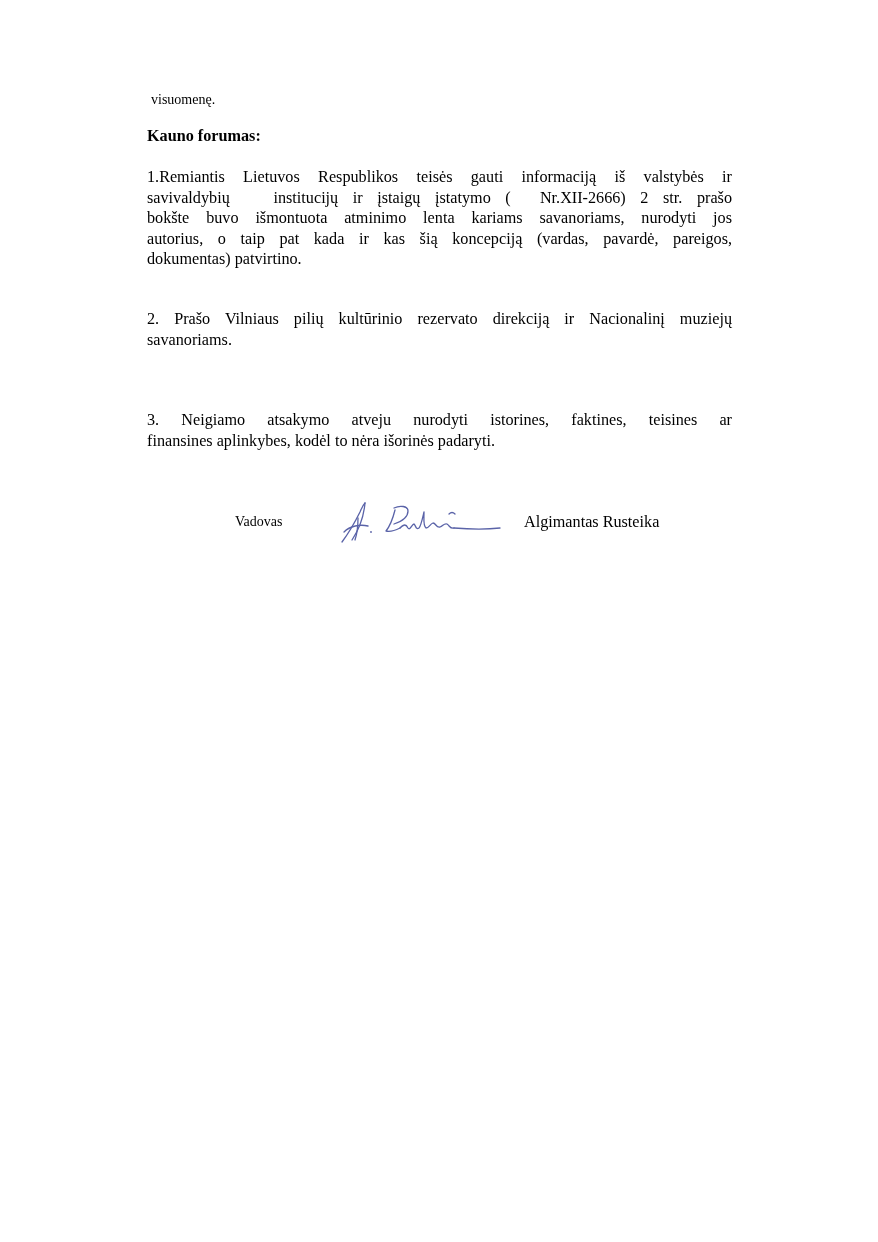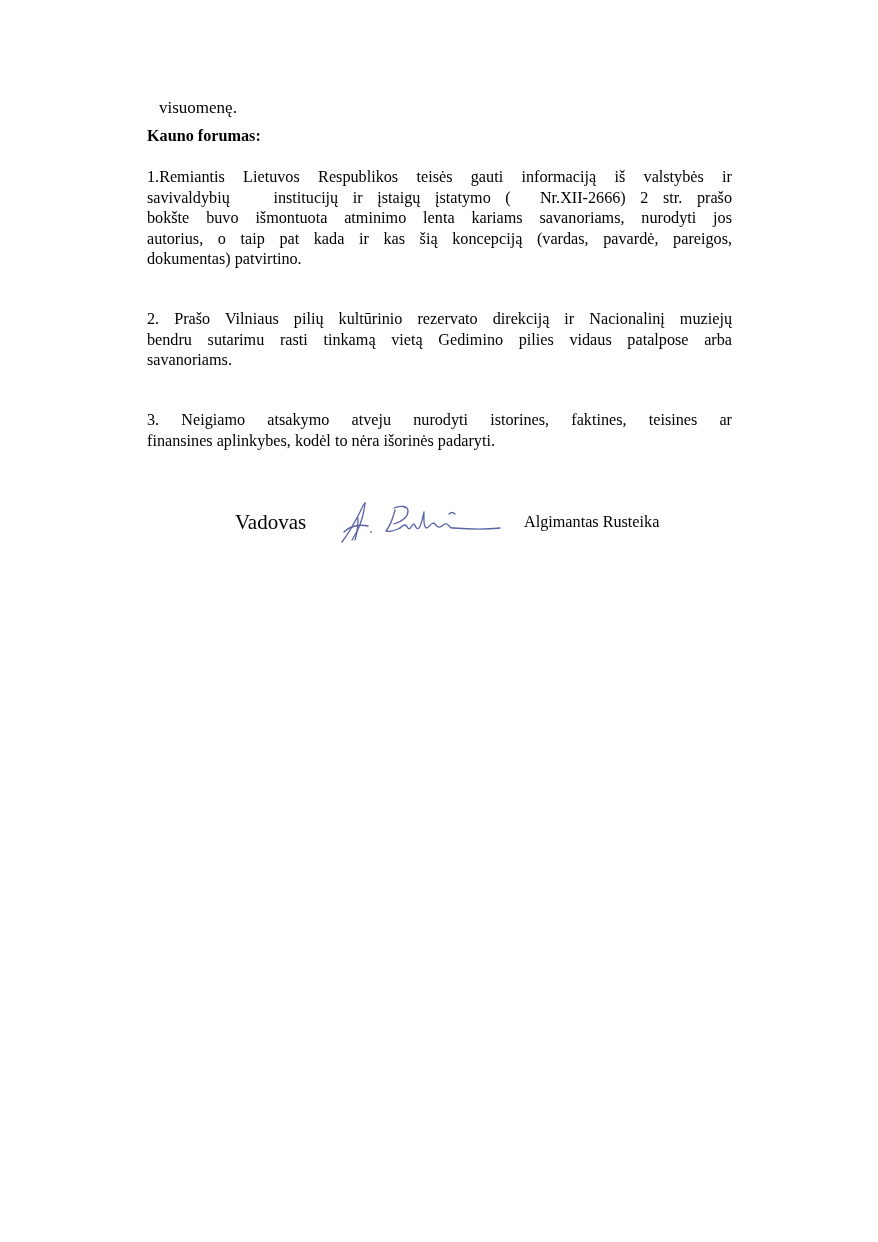--- a/index.html
+++ b/index.html
@@ -28,9 +28,9 @@
       width: 585px;
     }
     .p-plain {
-      font-size: 17px;
+      font-size: 14px;
       line-height: 20.5px;
-      margin: 12px;
+      margin: 4px;
       font-weight: normal;
     }
     .p-heading {

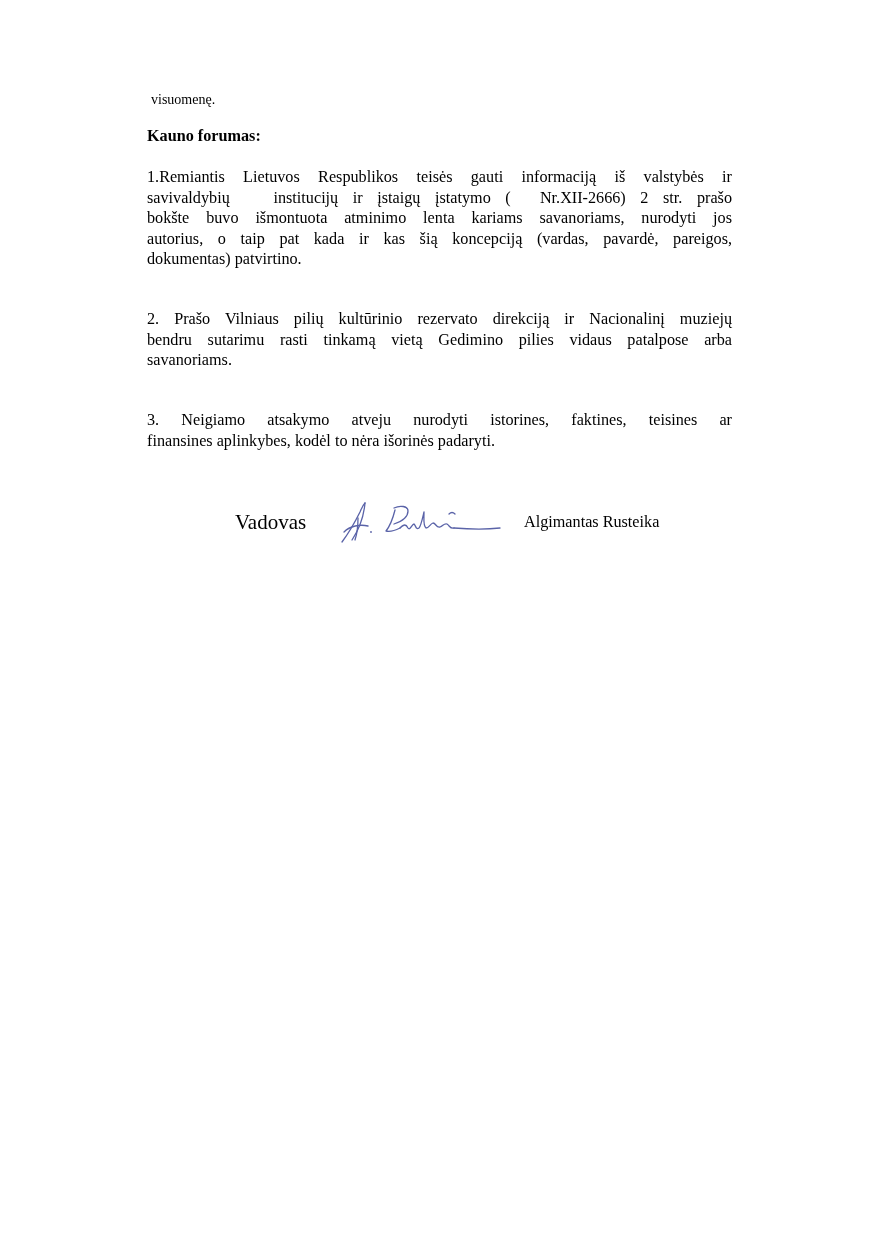--- a/index.html
+++ b/index.html
@@ -113,7 +113,6 @@
   <div class="text-col" style="top:309px;">
     <div class="p-bold">
       <span class="line">2. Prašo Vilniaus pilių kultūrinio rezervato direkciją ir Nacionalinį muziejų</span>
-      <span class="line">bendru sutarimu rasti tinkamą vietą Gedimino pilies vidaus patalpose arba</span>
       <span class="line last">savanoriams.</span>
     </div>
   </div>

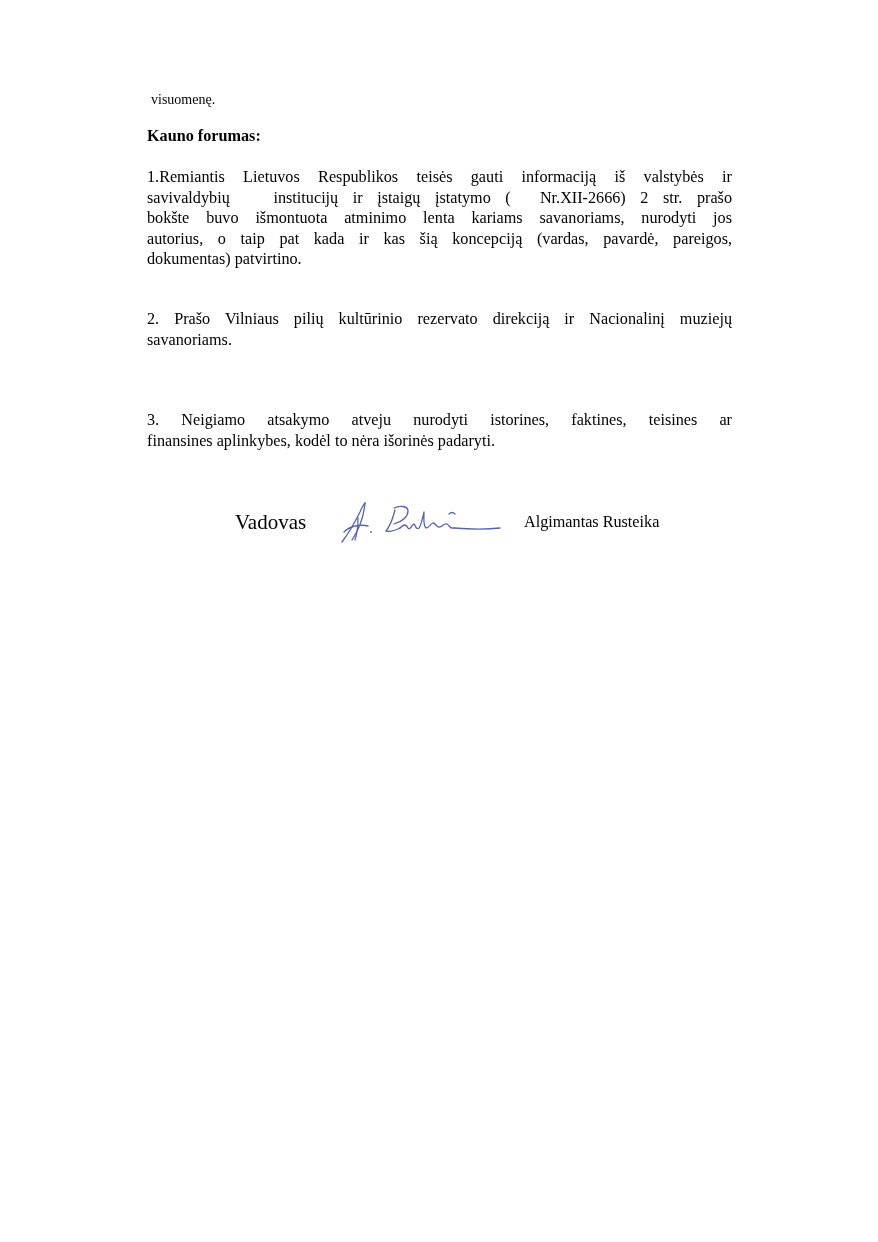--- a/index.html
+++ b/index.html
@@ -69,7 +69,7 @@
       position: absolute;
       left: 235px;
       top: 4px;
-      font-size: 21px;
+      font-size: 14px;
       line-height: 20px;
     }
     .sig-name {

